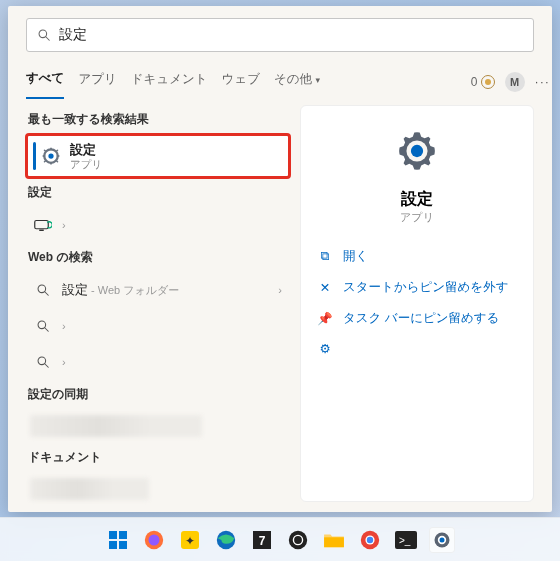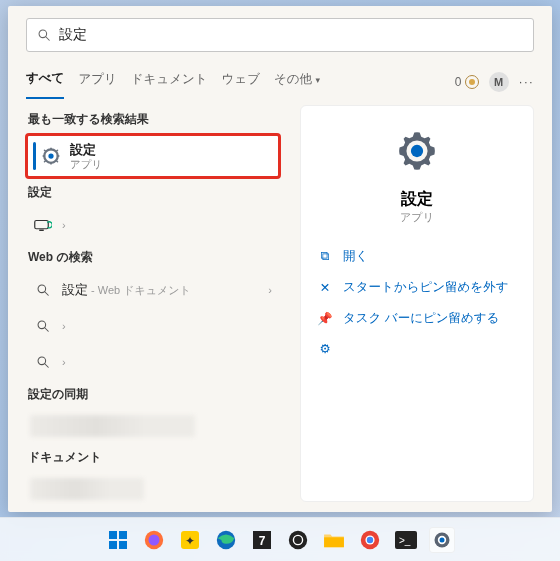--- a/index.html
+++ b/index.html
@@ -27,7 +27,7 @@
     font-family: inherit; color: #222;
   }
   .tabs-row {
-    display: flex; align-items: center; padding: 4px 18px 0 18px;
+    display: flex; align-items: center; padding: 4px 2px 0 18px;
     gap: 14px; font-size: 12.5px; color: #666;
   }
   .tab { padding: 6px 0 10px 0; cursor: pointer; }

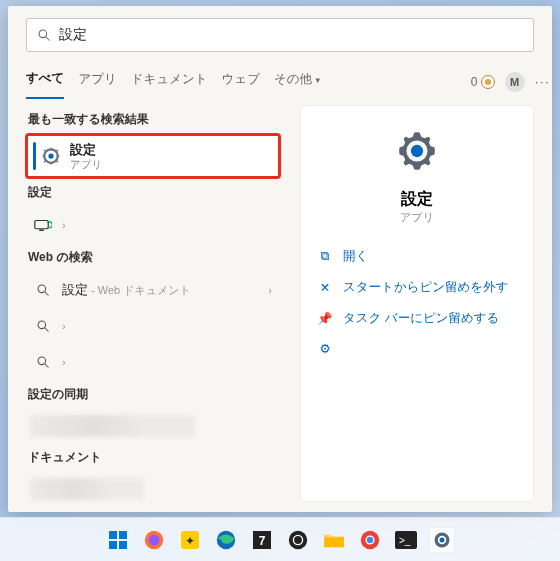--- a/index.html
+++ b/index.html
@@ -40,7 +40,7 @@
     display: flex; align-items: center; justify-content: center;
   }
   .dots { letter-spacing: 1px; cursor: pointer; }
-  .content { flex: 1; display: flex; padding: 6px 18px 10px 18px; gap: 20px; overflow: hidden; justify-content: center; }
+  .content { flex: 1; display: flex; padding: 6px 18px 10px 18px; gap: 10px; overflow: hidden; justify-content: center; }
   .left { flex: 1; min-width: 0; }
   .right {
     width: 234px; background: #fff; border-radius: 6px;

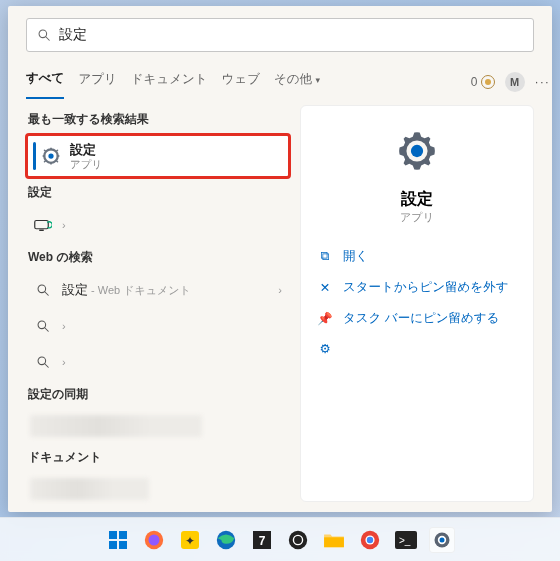--- a/index.html
+++ b/index.html
@@ -175,7 +175,7 @@
               <line x1="15" y1="15" x2="21" y2="21" stroke="#555" stroke-width="1.8" stroke-linecap="round"></line>
             </svg>
           </div>
-        <div class="rtxt"><span class="rtitle">設定</span><span class="rhint"> - Web ドキュメント</span></div>
+        <div class="rtxt"><span class="rtitle">設定</span><span class="rhint"> - Web フォルダー</span></div>
         <div class="chev">›</div>
       </div>
       <div class="result">

